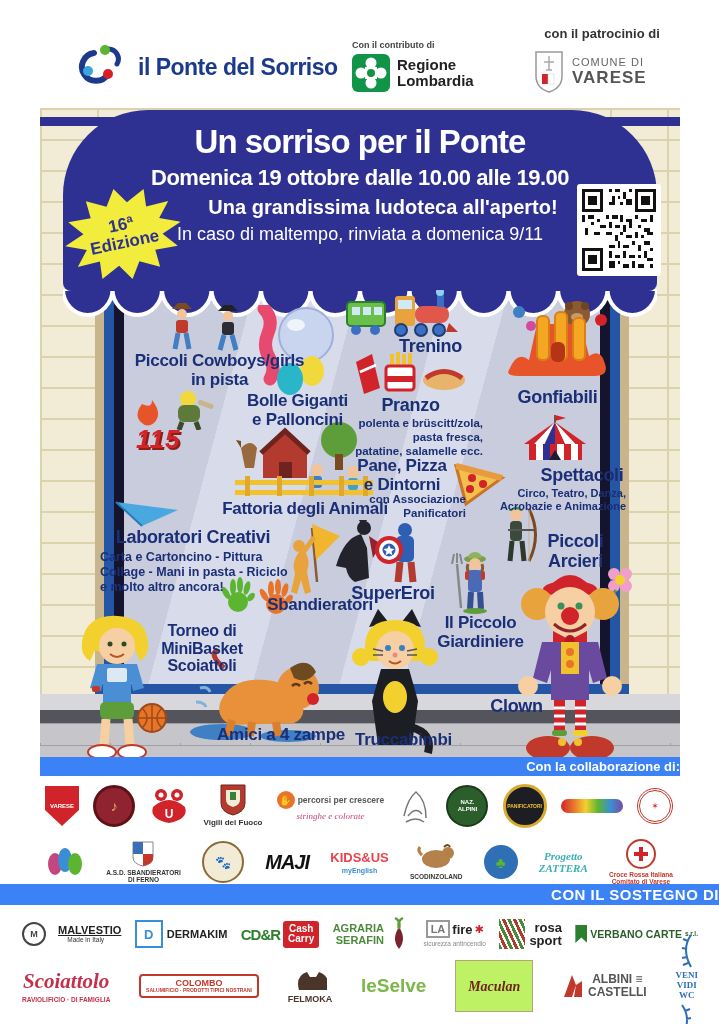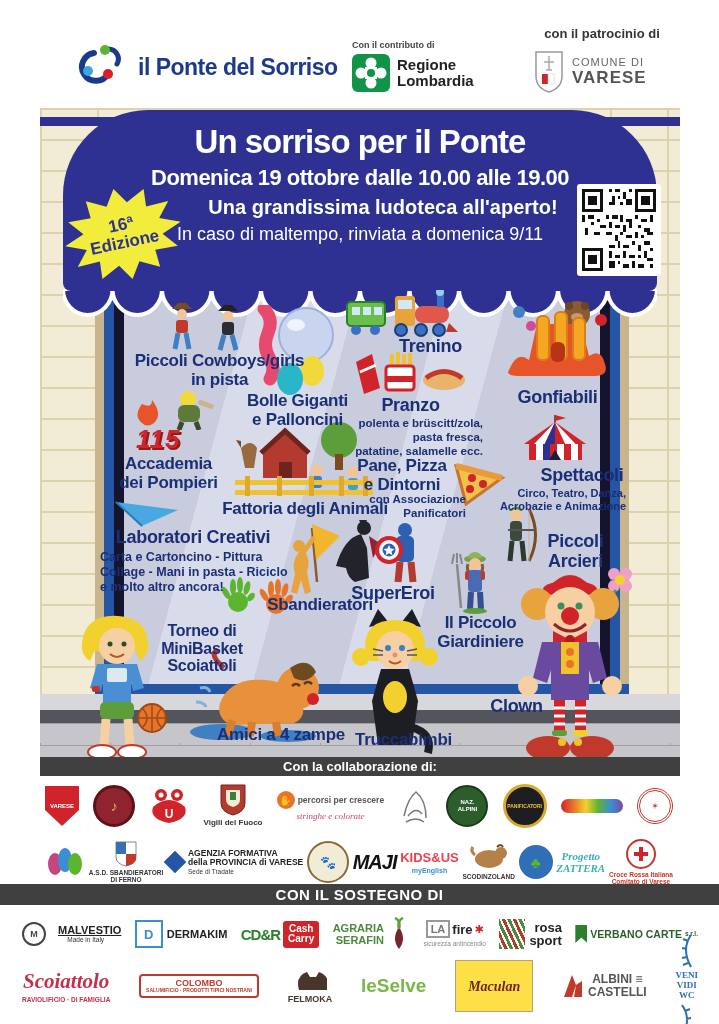--- a/index.html
+++ b/index.html
@@ -241,8 +241,6 @@
     <rect x="70" y="12" width="16" height="5" rx="2" fill="#c9b58d" transform="rotate(20 78 14)"></rect>
   </svg>
   <div class="abs badge115" style="left:136px;top:424px;">115</div>
-  <div class="act" style="left:106px;top:455px;width:125px;font-size:17px;">Accademia
-dei Pompieri</div>
 
   <svg class="abs" style="left:233px;top:418px;z-index:3;" width="142" height="82" viewBox="0 0 142 82">
     <circle cx="106" cy="22" r="18" fill="#5d9e3a"></circle>

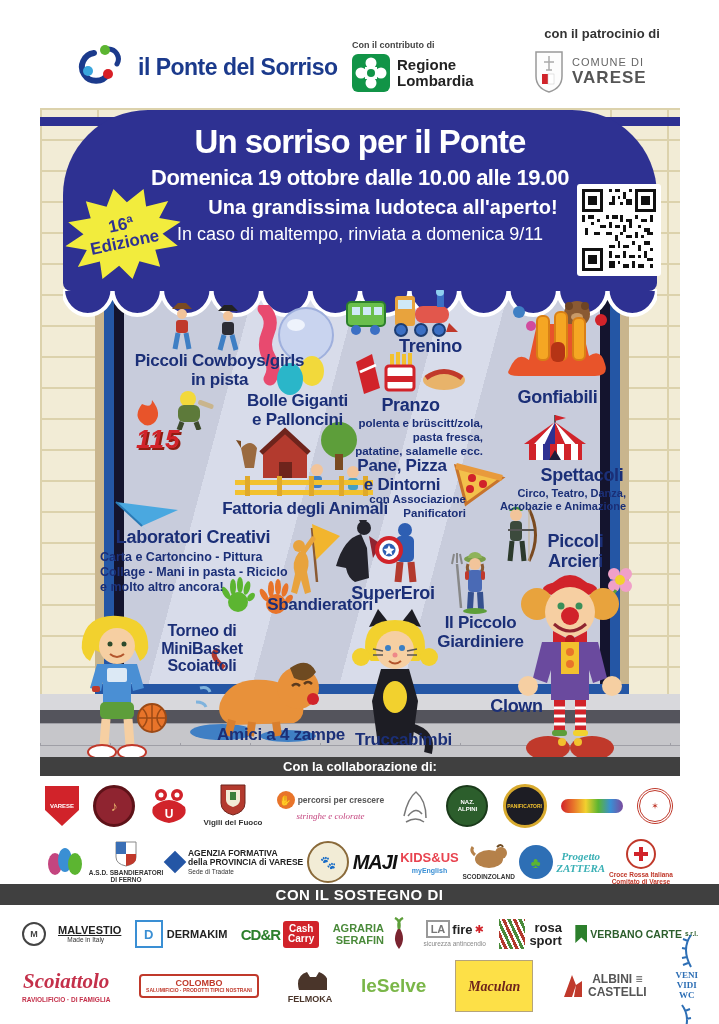--- a/index.html
+++ b/index.html
@@ -41,7 +41,7 @@
   .badge115{font-size:26px;font-weight:800;font-style:italic;color:#d1232a;
        text-shadow:2px 2px 0 #8f1d12;letter-spacing:1px;z-index:5;}
   
-  .bar-blue{background:#404040;color:#fff;text-align:center;font-weight:700;z-index:6;}
+  .bar-blue{background:#3b82f6;color:#fff;text-align:right;font-weight:700;z-index:6;}
   .floor{background:#c6c6ca;
     background-image:linear-gradient(#9f9fa6 1px,transparent 1px),linear-gradient(75deg,#9f9fa6 1px,transparent 1px);
     background-size:70px 22px;}

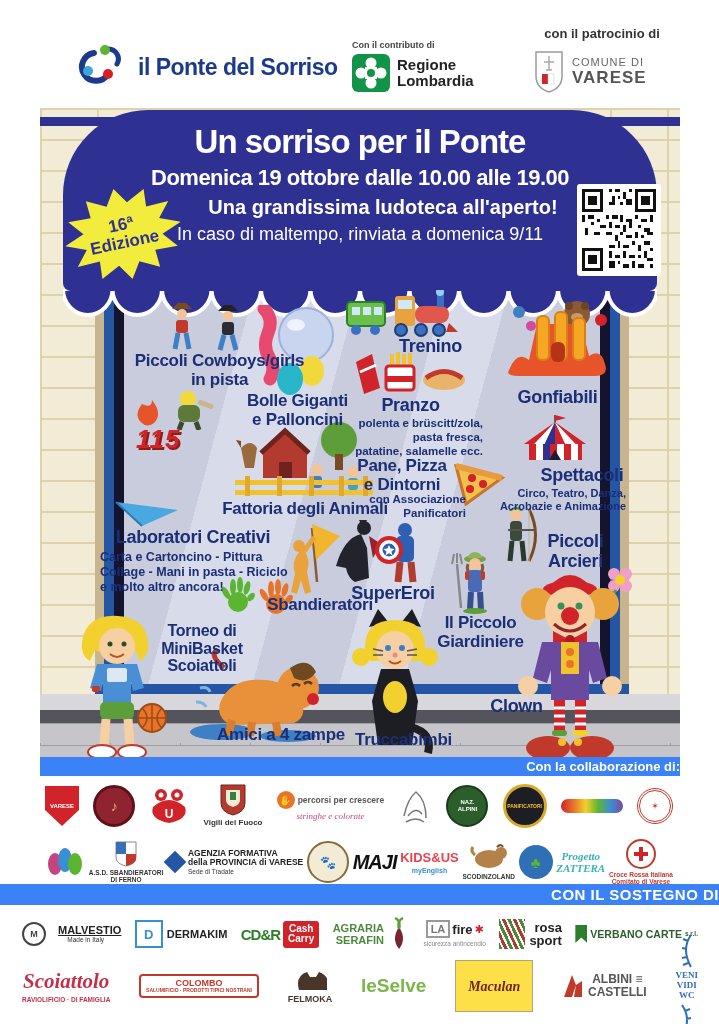--- a/index.html
+++ b/index.html
@@ -555,14 +555,6 @@
       <div class="cap">A.S.D. SBANDIERATORI
 DI FERNO</div>
     </div>
-    <div class="lg" style="flex-direction:row;gap:5px;">
-      <div style="width:16px;height:16px;background:#2456a5;transform:rotate(45deg);"></div>
-      <div style="text-align:left;">
-        <div class="cap-md" style="text-align:left;">AGENZIA FORMATIVA
-della PROVINCIA di VARESE</div>
-        <div class="cap" style="font-weight:400;text-align:left;">Sede di Tradate</div>
-      </div>
-    </div>
     <div class="lg">
       <div class="disc" style="width:38px;height:38px;background:#f2ecd6;border:2px solid #8a6a3a;">
           <span style="font-size:13px;">🐾</span>

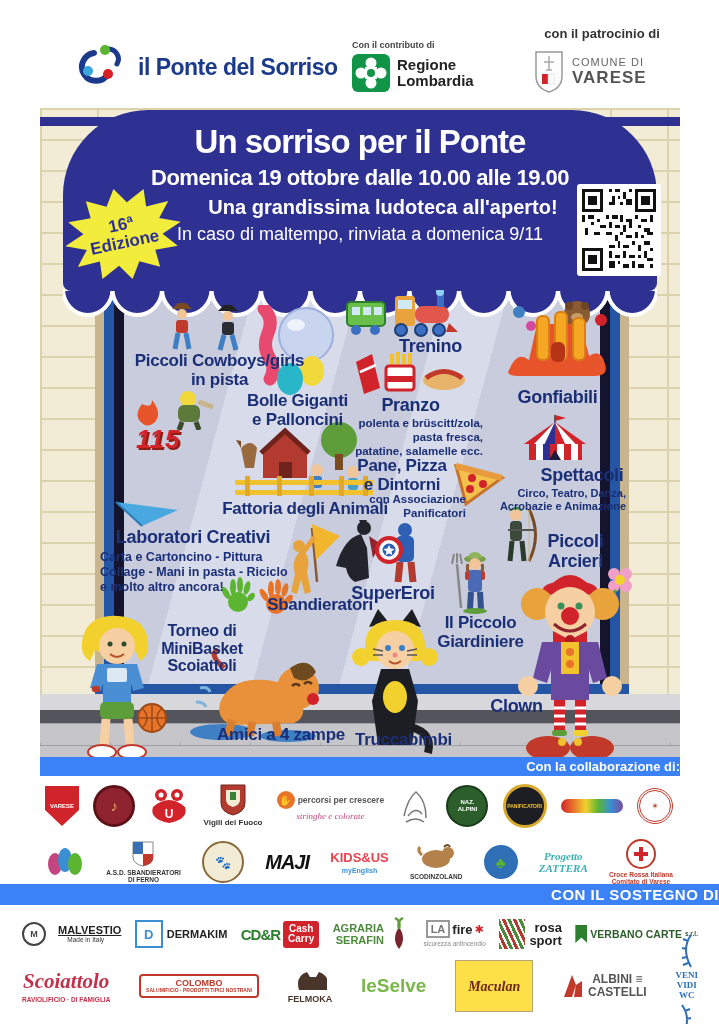--- a/index.html
+++ b/index.html
@@ -667,7 +667,7 @@
       <span style="font-size:19px;font-weight:800;color:#7ab648;">leSelve</span>
     </div>
     <div class="lg">
-      <div style="background:#fde047;border:1.5px solid #b5a47a;padding:16px 12px;">
+      <div style="background:#bef264;border:1.5px solid #b5a47a;padding:16px 12px;">
         <span style="font-size:14px;font-style:italic;font-weight:700;color:#6e241c;font-family:'Liberation Serif',serif;">Maculan</span>
       </div>
     </div>

